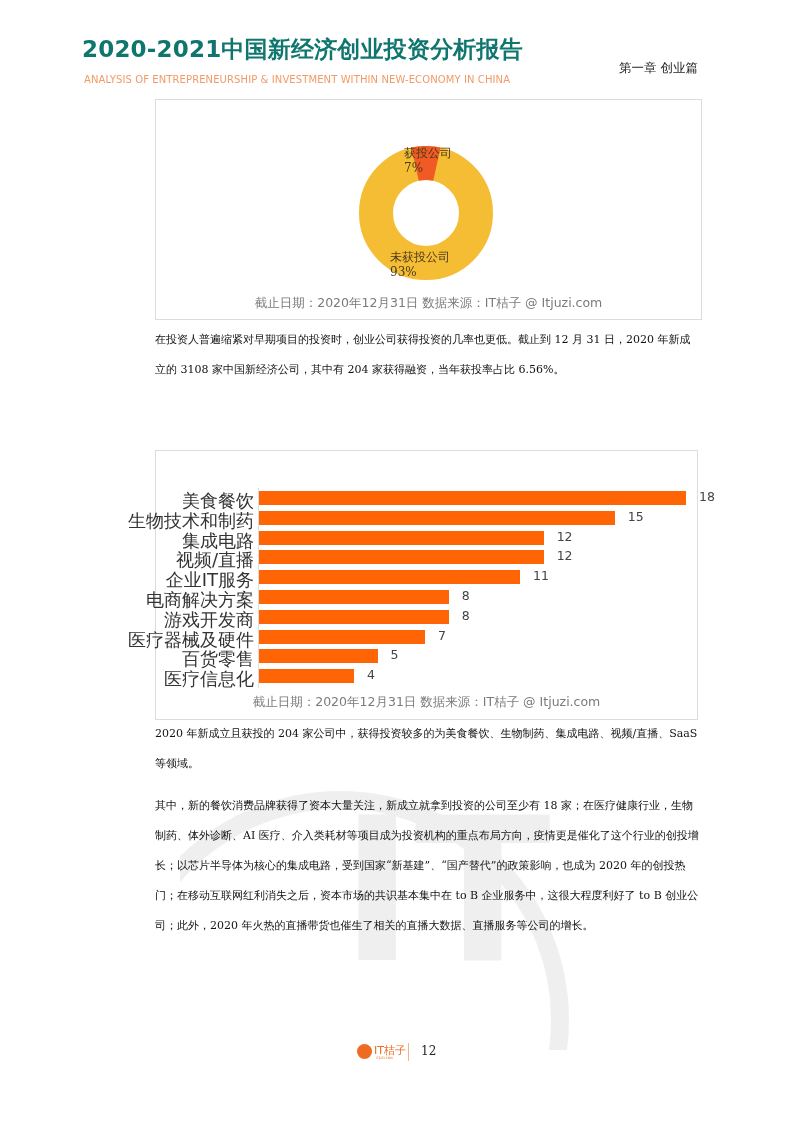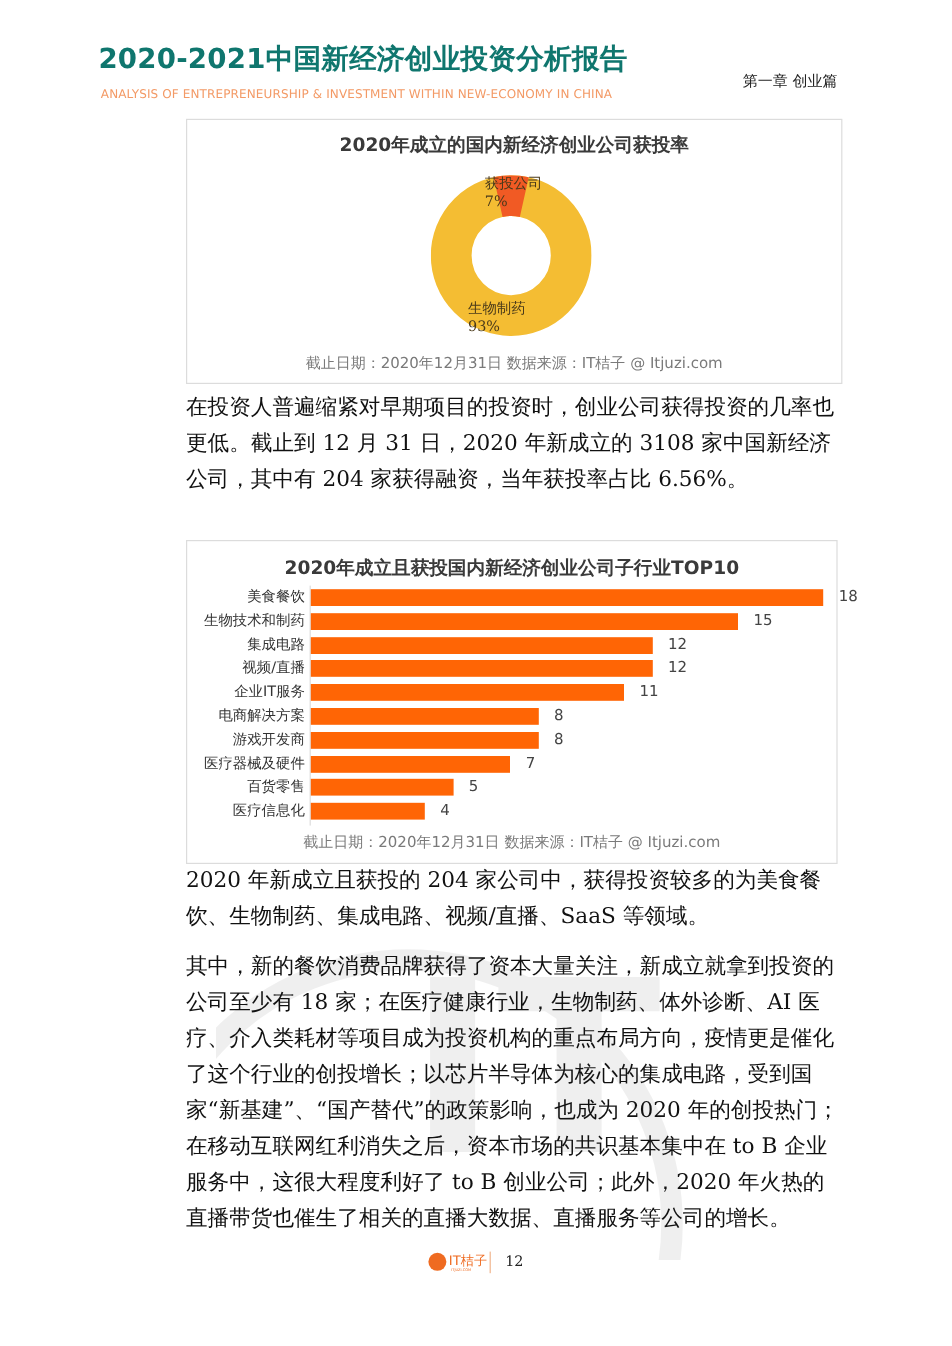--- a/index.html
+++ b/index.html
@@ -51,7 +51,6 @@
 <div class="hdr-chapter">第一章 创业篇</div>
 
 <div class="chart-box c1">
-  <div class="chart-title">2020年成立的国内新经济创业公司获投率</div>
   <svg class="donut" viewBox="0 0 134 134">
     <circle cx="67" cy="67" r="50" fill="none" stroke="#f4bd33" stroke-width="34"></circle>
     <circle id="slice-a" cx="67" cy="67" r="50" fill="none" stroke="#f15a24" stroke-width="34" stroke-dasharray="21.991148575128555 314.1592653589793" transform="rotate(-102.6 67 67)"></circle>

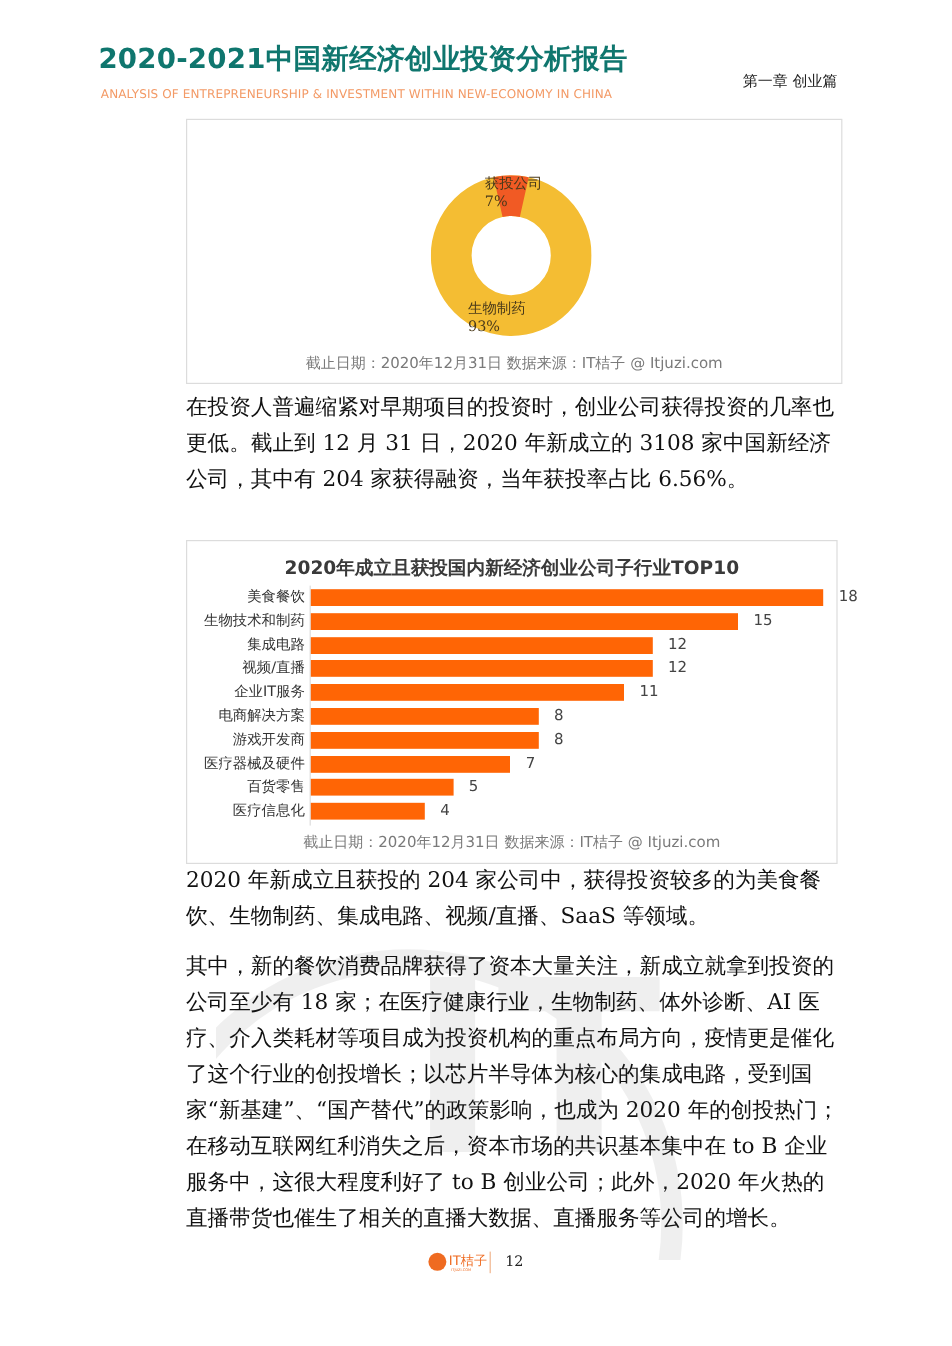--- a/index.html
+++ b/index.html
@@ -61,7 +61,7 @@
     <div>7%</div>
   </div>
   <div class="dlabel dl-b">
-    <div>生物制药</div>
+    <div>未获投公司</div>
     <div>93%</div>
   </div>
   <div class="chart-foot">截止日期：2020年12月31日    数据来源：IT桔子 @ Itjuzi.com</div>

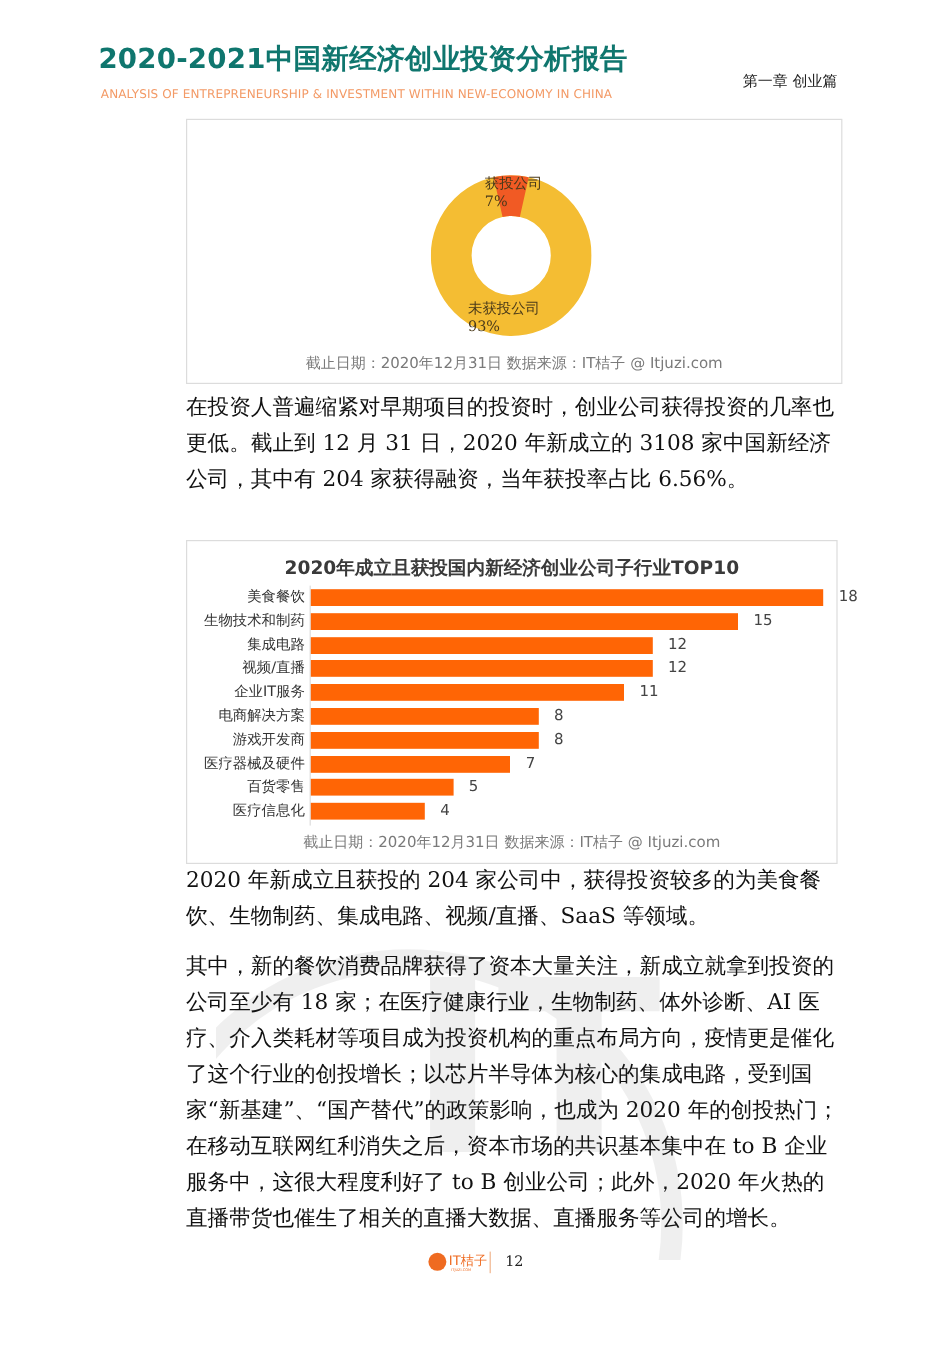--- a/index.html
+++ b/index.html
@@ -29,7 +29,7 @@
   .bar-val{position:absolute;top:1px;font-size:12.5px;color:#444;white-space:nowrap;}
   .axis{position:absolute;left:102px;top:37px;width:1px;height:200px;background:#dddddd;}
 
-  .para{position:absolute;left:155px;width:545px;font-family:"DejaVu Serif","Liberation Serif",serif;font-size:18px;color:#111;line-height:30px;}
+  .para{position:absolute;left:155px;width:545px;font-family:"DejaVu Serif","Liberation Serif",serif;font-size:11px;color:#111;line-height:30px;}
   .p1{top:325px;}
   .p2{top:719px;}
   .p3{top:791px;}

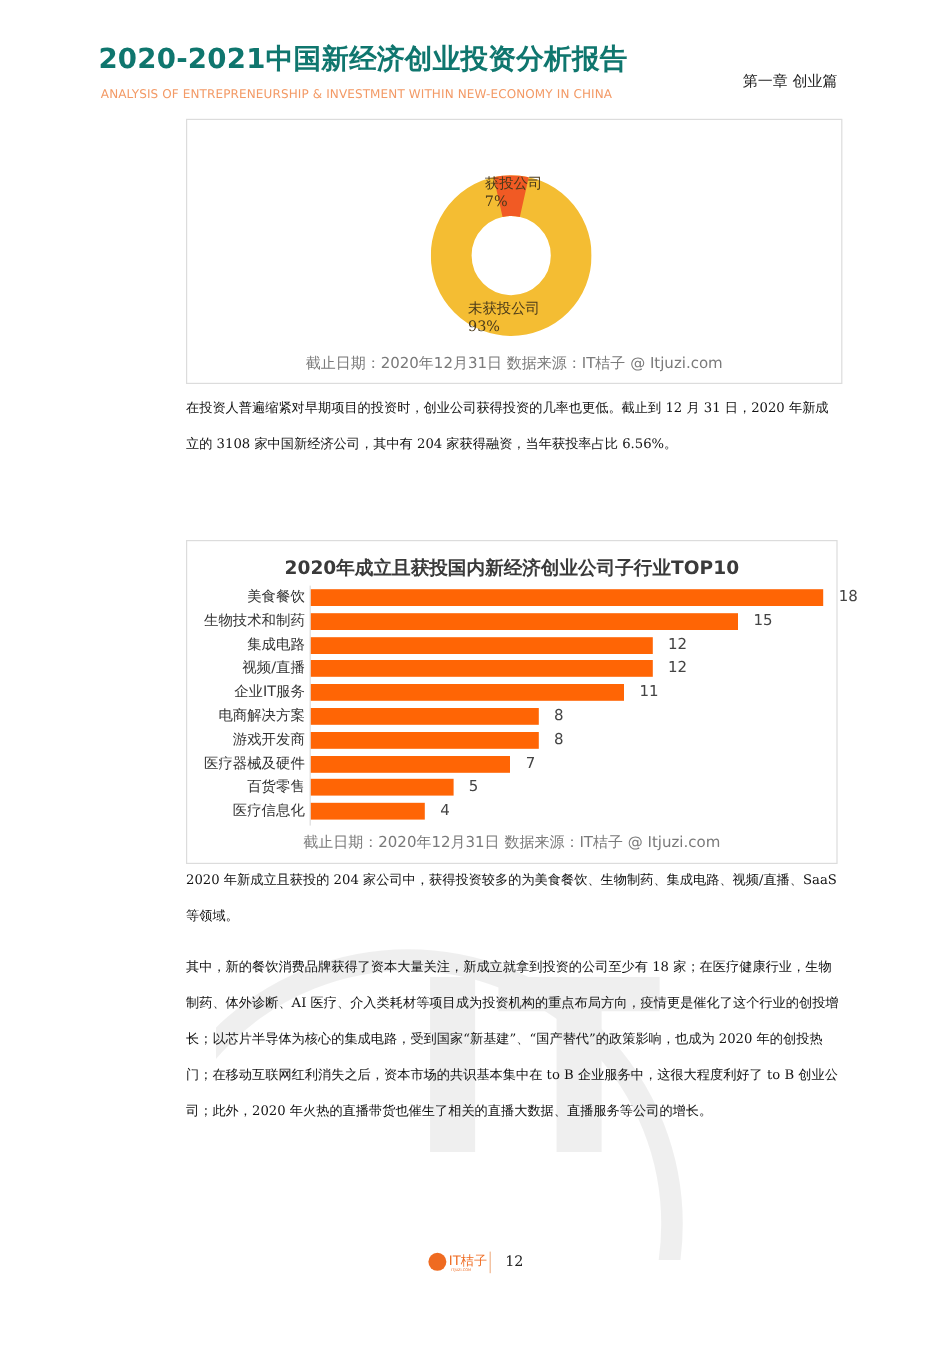--- a/index.html
+++ b/index.html
@@ -70,7 +70,6 @@
 <div class="para p1">在投资人普遍缩紧对早期项目的投资时，创业公司获得投资的几率也更低。截止到 12 月 31 日，2020 年新成立的 3108 家中国新经济公司，其中有 204 家获得融资，当年获投率占比 6.56%。</div>
 
 <div class="chart-box c2">
-  <div class="chart-title">2020年成立且获投国内新经济创业公司子行业TOP10</div>
   <div class="axis"></div>
   <div class="bars" id="bars">
       <div class="bar-row" style="top: 0px;">

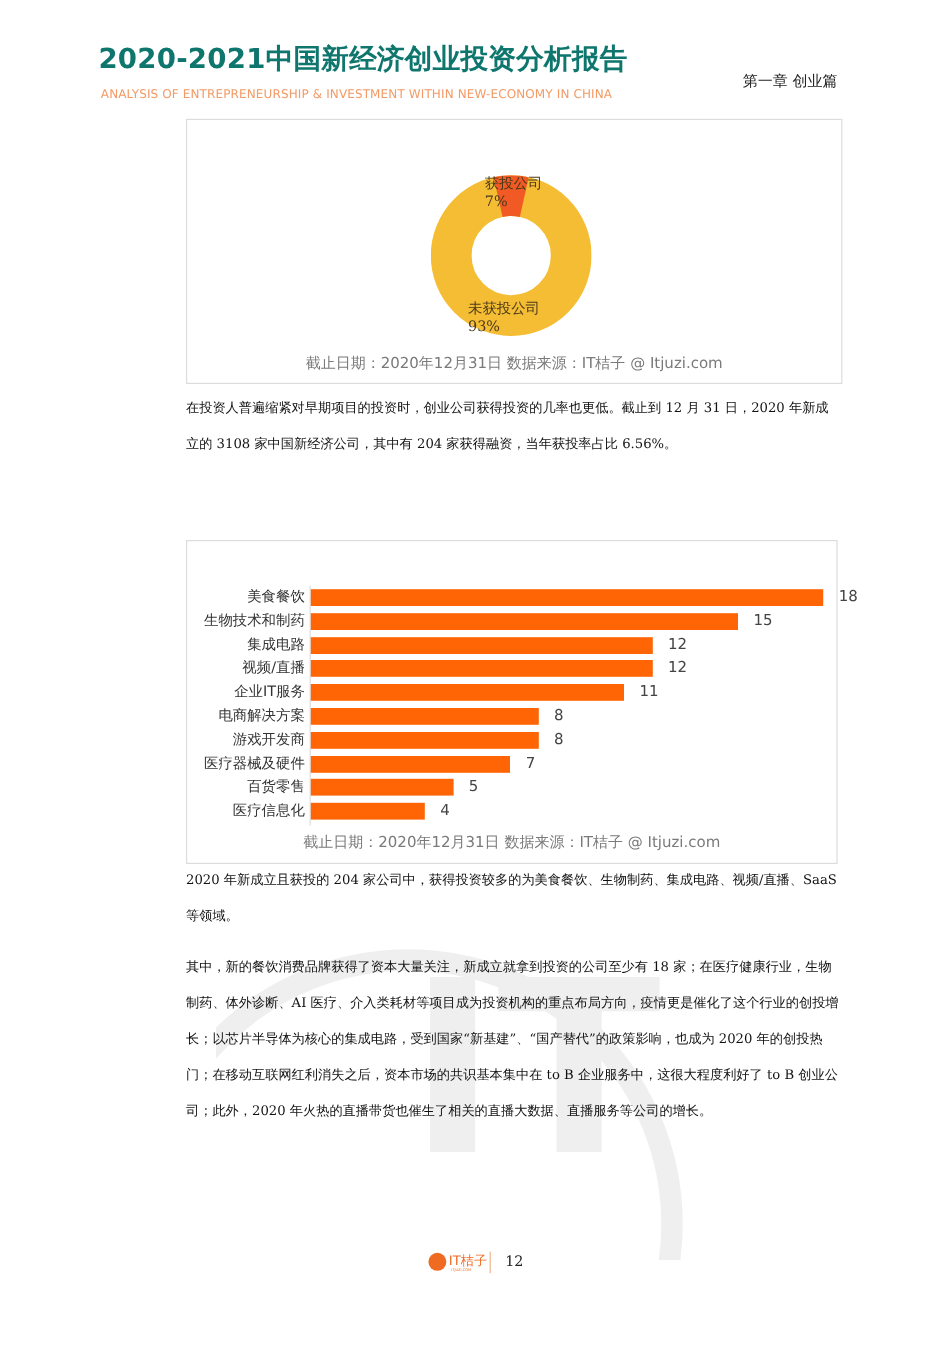--- a/index.html
+++ b/index.html
@@ -24,7 +24,7 @@
 
   .bars{position:absolute;left:0;top:37px;width:100%;}
   .bar-row{position:absolute;left:0;height:20px;width:100%;}
-  .bar-label{position:absolute;right:443px;top:1px;font-size:12px;color:#333;white-space:nowrap;text-align:right;}
+  .bar-label{position:absolute;right:443px;top:1px;font-size:18px;color:#333;white-space:nowrap;text-align:right;}
   .bar-fill{position:absolute;left:103px;top:3px;height:14px;background:#ff6505;}
   .bar-val{position:absolute;top:1px;font-size:12.5px;color:#444;white-space:nowrap;}
   .axis{position:absolute;left:102px;top:37px;width:1px;height:200px;background:#dddddd;}

